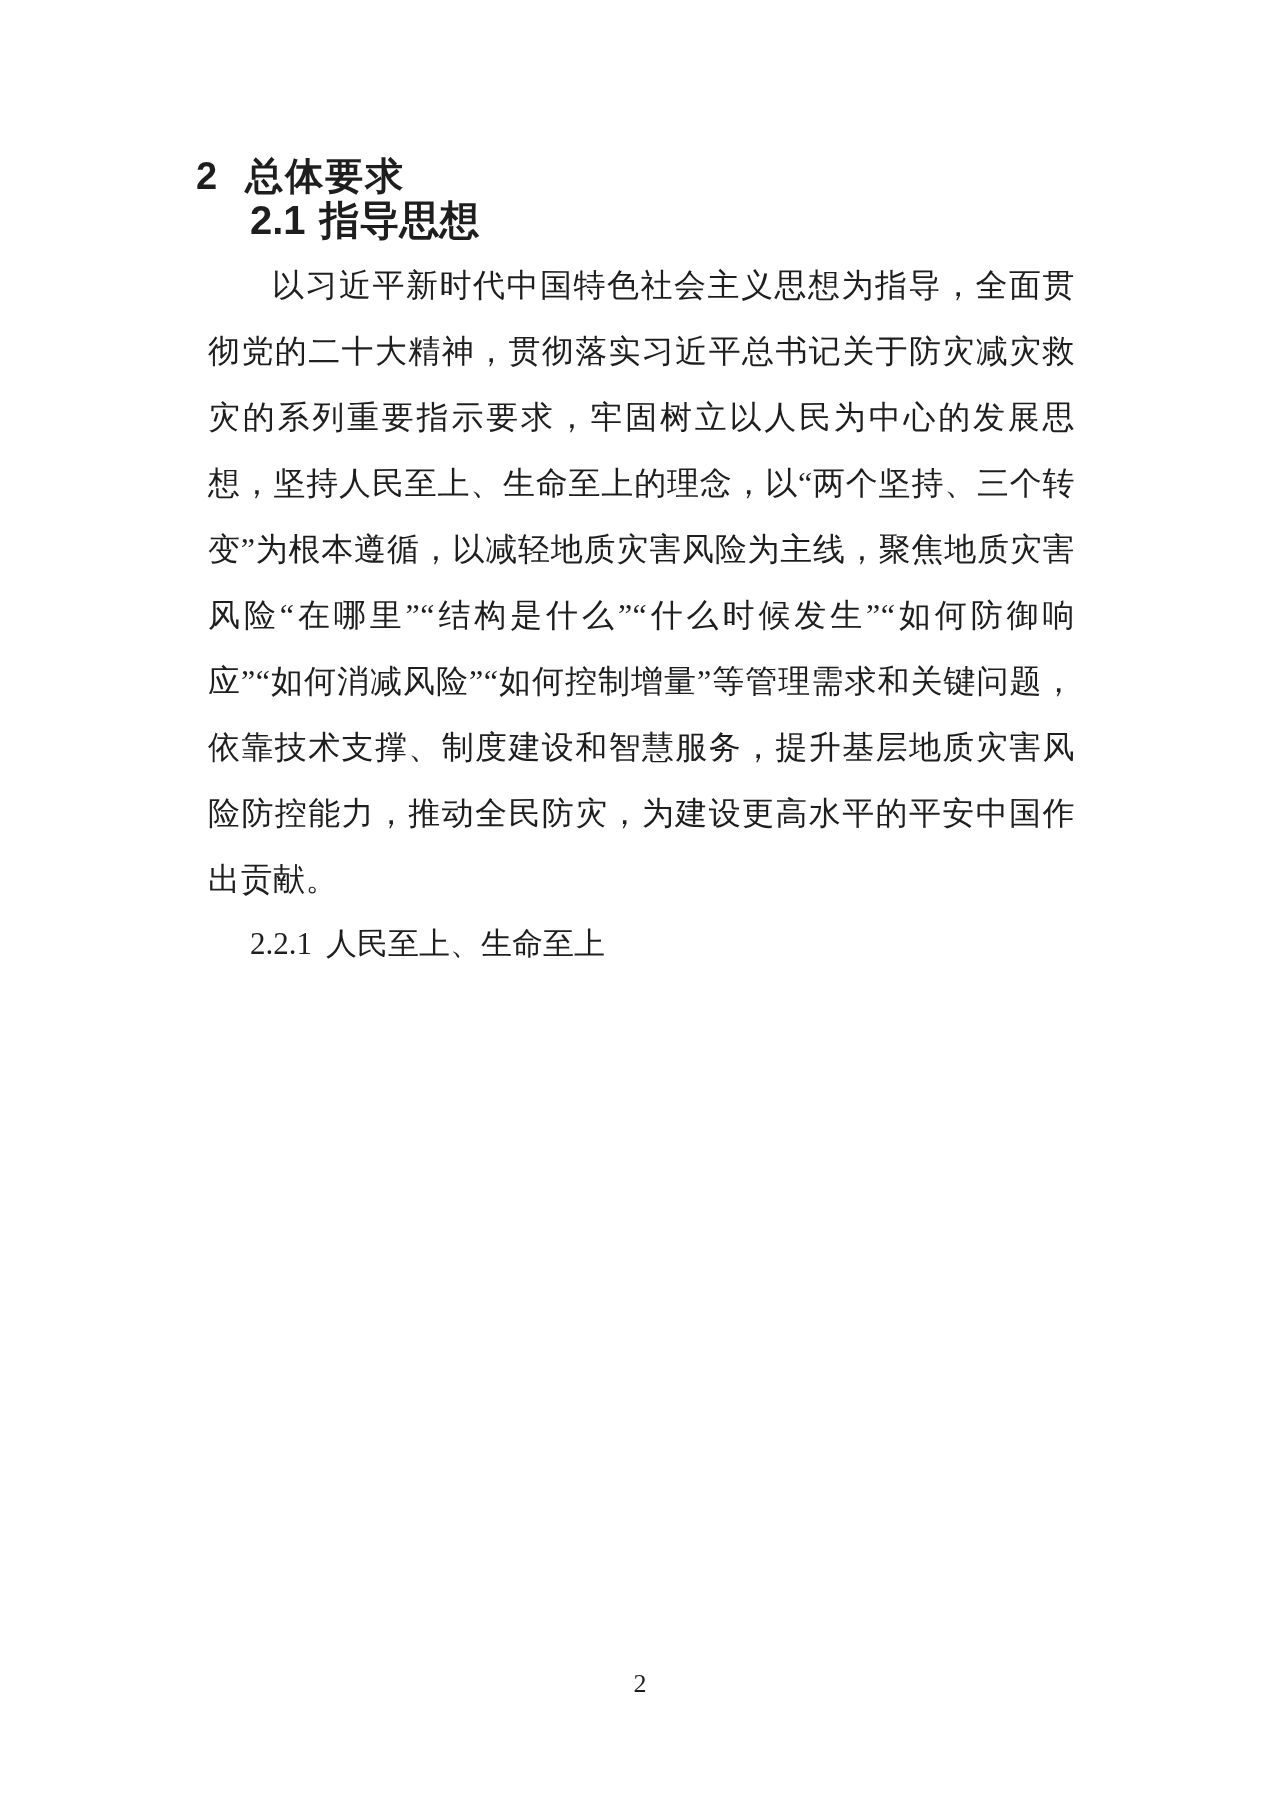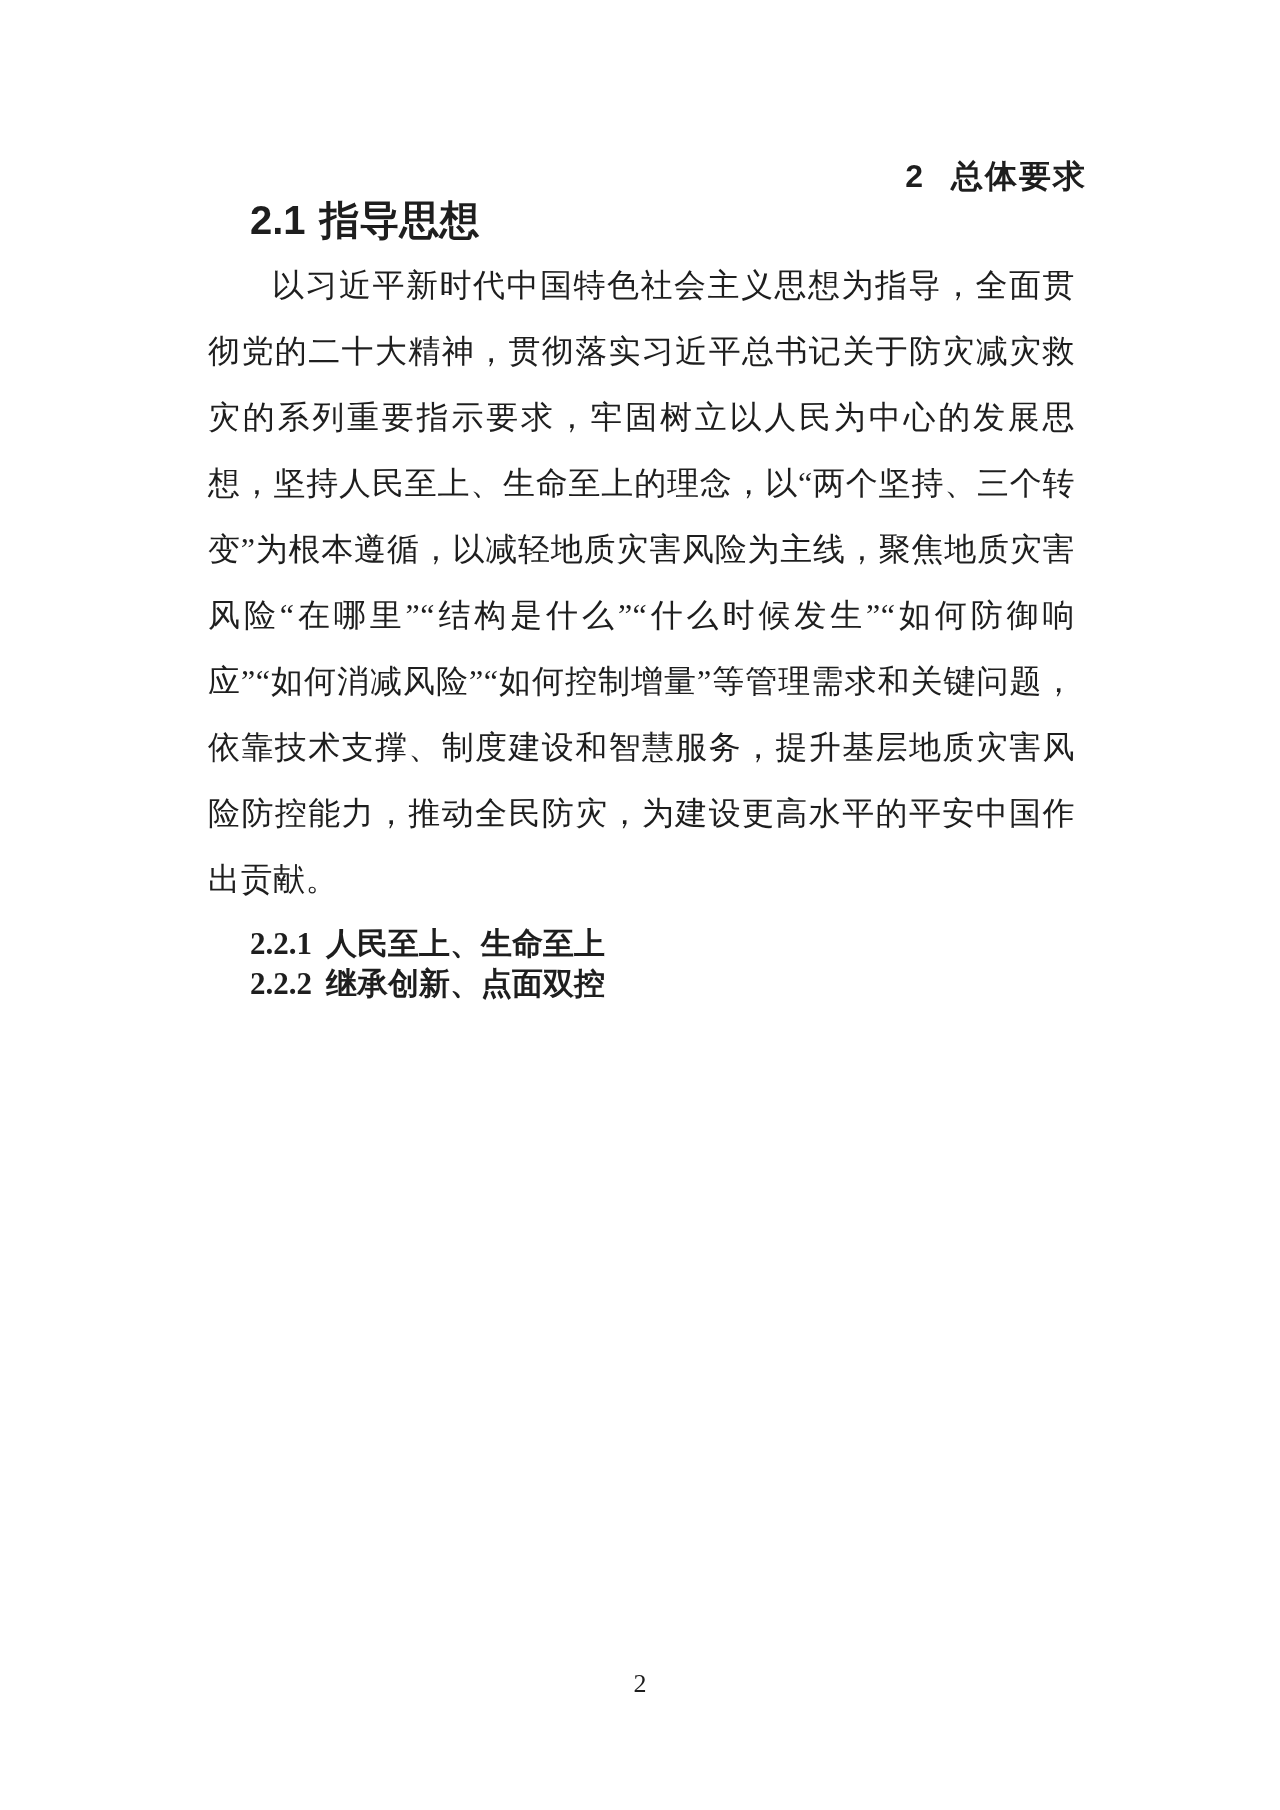--- a/index.html
+++ b/index.html
@@ -26,9 +26,9 @@
     margin: 0;
     font-family: "Liberation Sans", sans-serif;
     font-weight: bold;
-    font-size: 32px;
+    font-size: 38px;
     line-height: 48px;
-    text-align: right;
+    text-align: left;
     letter-spacing: 2px;
   }
   .doc-title .title-number {

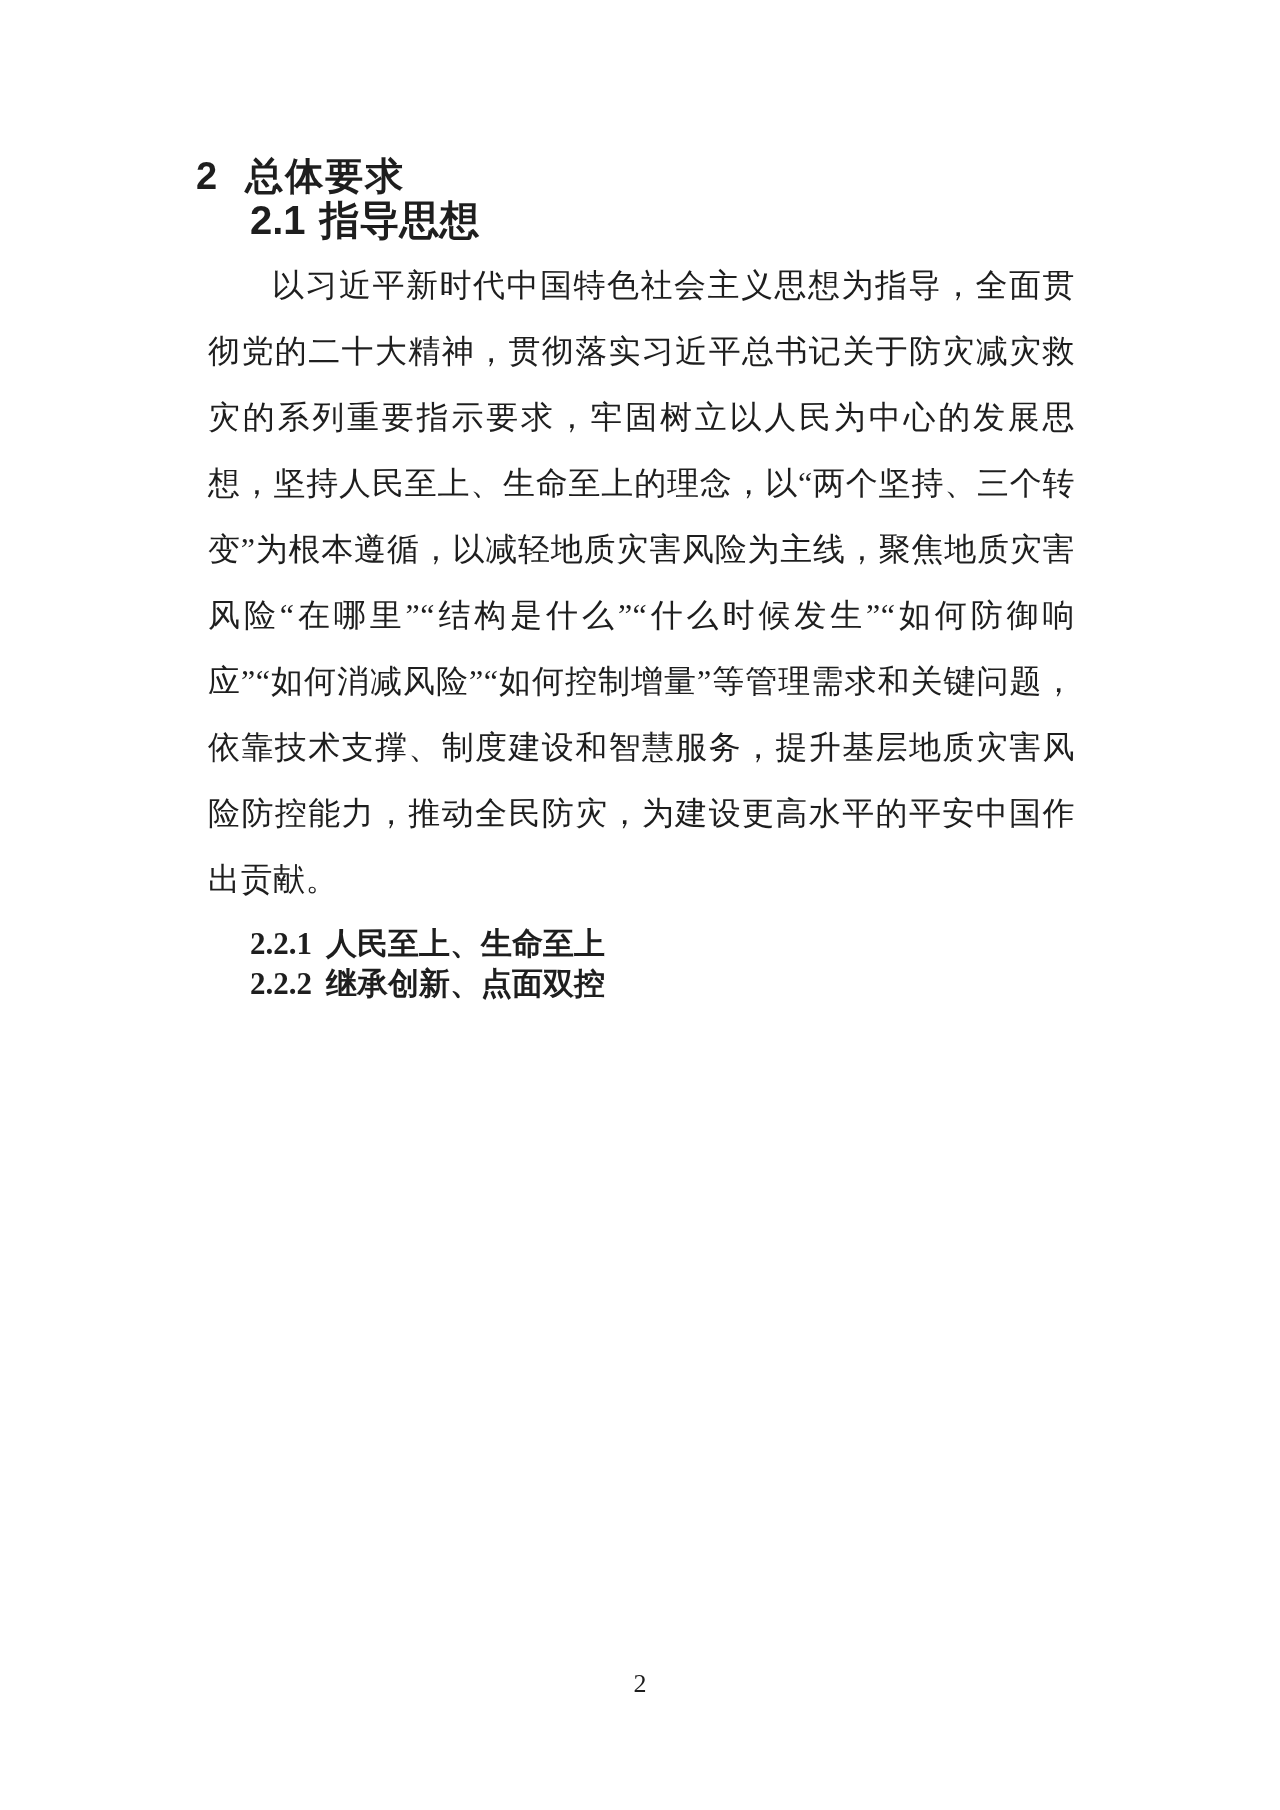--- a/index.html
+++ b/index.html
@@ -47,7 +47,7 @@
   h3.sub-heading {
     margin: 0;
     font-family: "Liberation Serif", serif;
-    font-weight: bold;
+    font-weight: normal;
     font-size: 31px;
     line-height: 40px;
     text-indent: 54px;

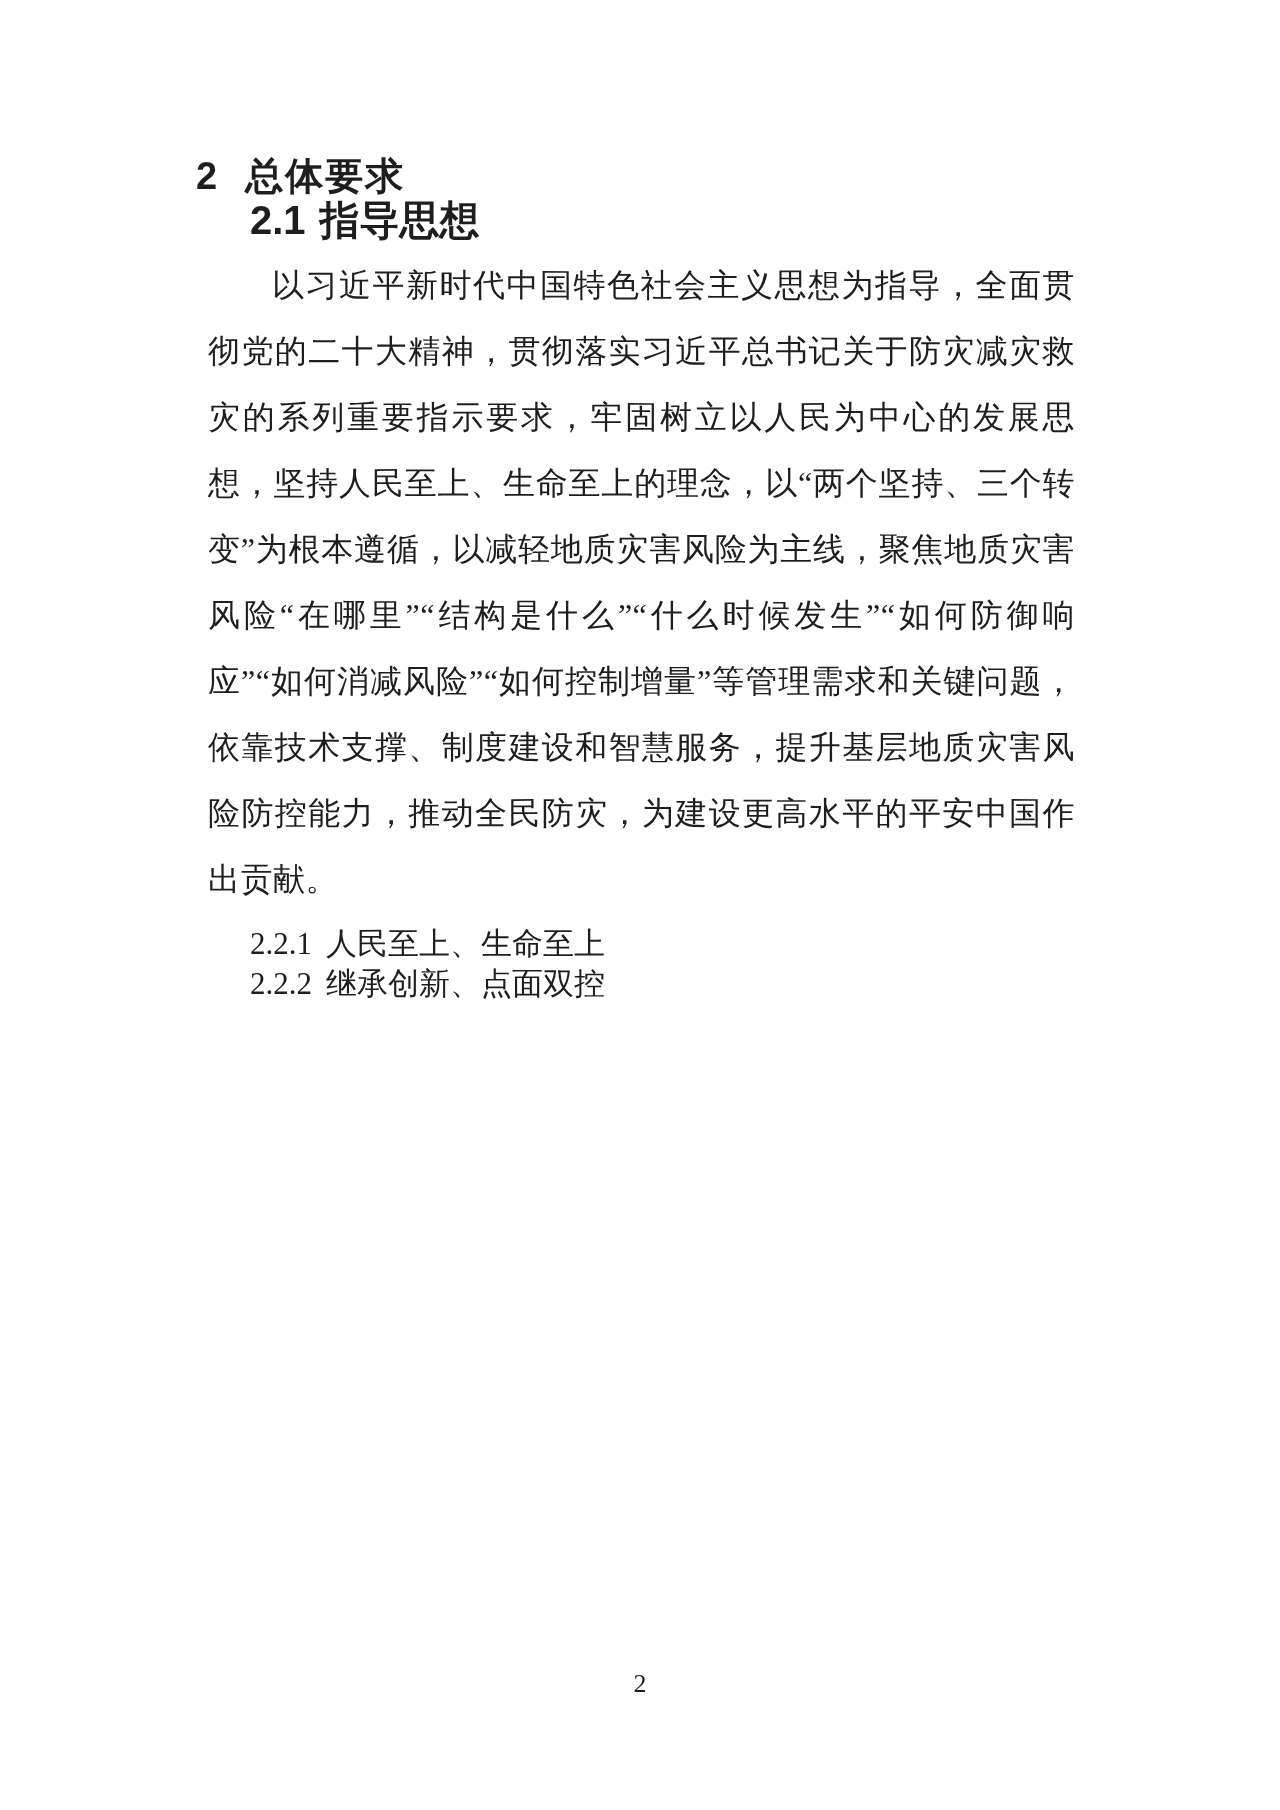--- a/index.html
+++ b/index.html
@@ -97,7 +97,6 @@
     <h3 class="sub-heading mt-h221"><span class="h-number">2.2.1</span><span>人民至上、生命至上</span></h3>
 
 
-    <h3 class="sub-heading mt-h222"><span class="h-number">2.2.2</span><span>继承创新、点面双控</span></h3>
 
 
   </div>

